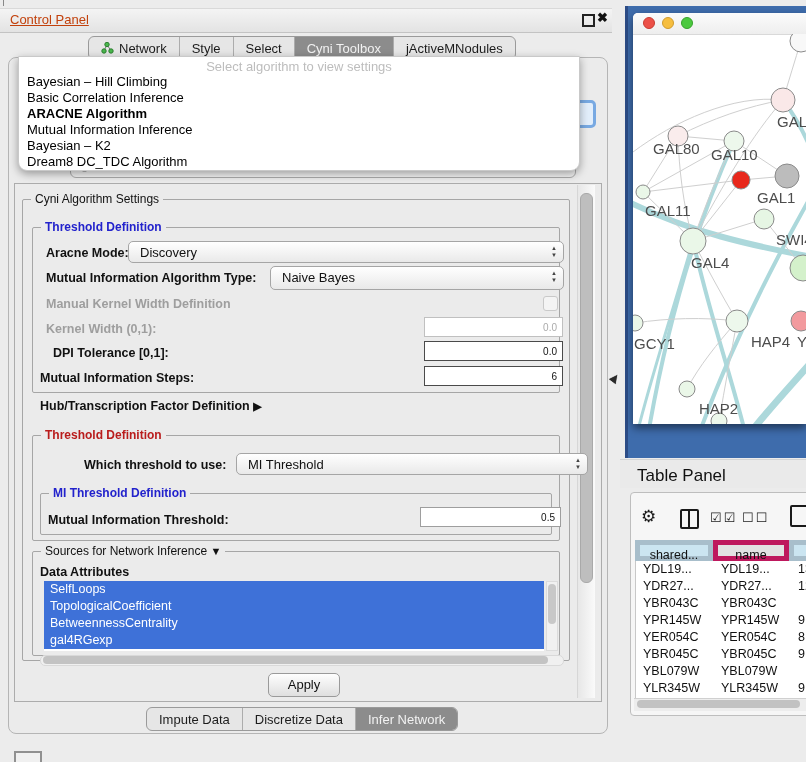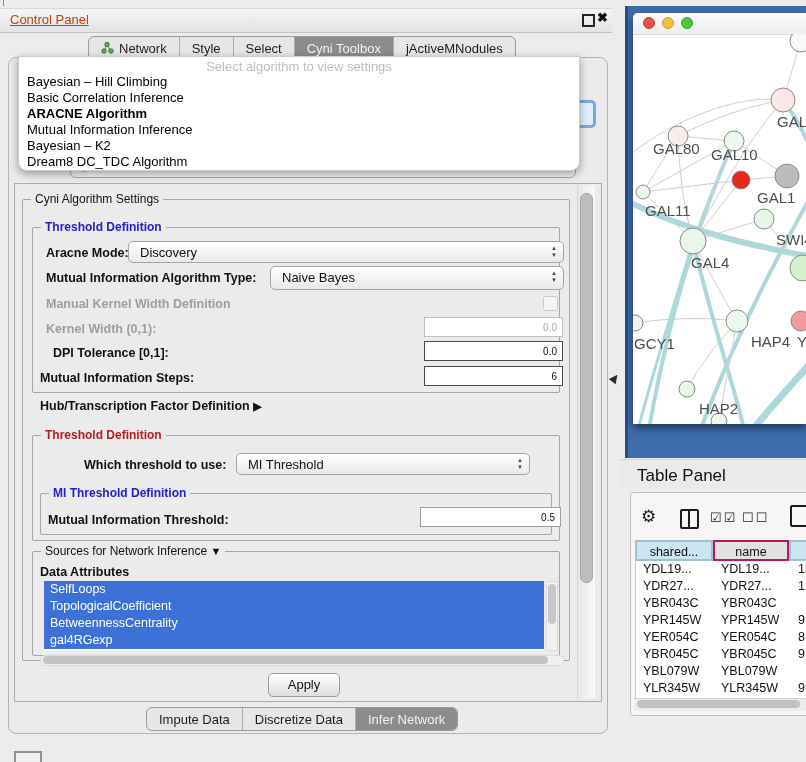--- a/index.html
+++ b/index.html
@@ -187,7 +187,7 @@
     <span class="gtitle green">Threshold Definition</span>
   </div>
   <div class="lbl" style="left:84px;top:458px;">Which threshold to use:</div>
-  <div class="combo" style="left:236px;top:453px;width:294px;height:22px;">
+  <div class="combo" style="left:236px;top:453px;width:352px;height:22px;">
     <span>MI Threshold</span>
     <span class="stepper"><span>▲</span><br><span>▼</span></span>
   </div>

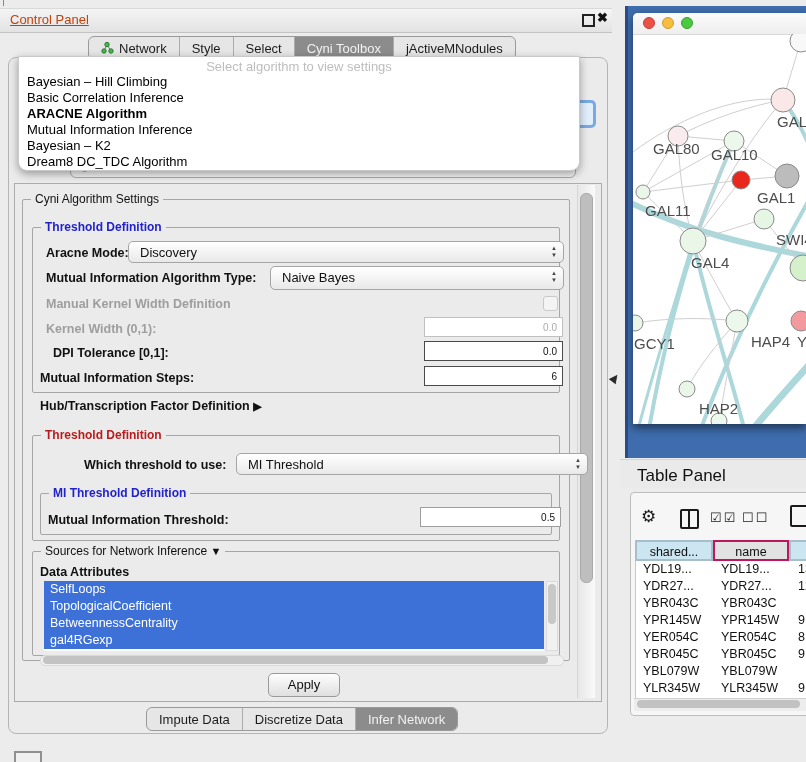--- a/index.html
+++ b/index.html
@@ -84,7 +84,7 @@
   .tb-doc{left:790px;top:505px;width:14px;height:18px;border:2px solid #1A1A1A;border-radius:2px;background:#F6F6F6;}
   .thead{left:635px;top:540px;width:171px;height:21px;overflow:hidden;}
   .th{position:absolute;top:0;height:21px;line-height:21px;text-align:center;font-size:12.5px;
-      border:2px solid #be185d;background:#E2E2E2;box-sizing:border-box;}
+      border:5px solid #be185d;background:#E2E2E2;box-sizing:border-box;}
   .th.sel{background:#CBE5F1;border-color:#A8BECB;}
   .tbody{left:635px;top:561px;width:171px;height:140px;overflow:hidden;background:#FFF;border-left:1px solid #C8C8C8;}
   .tr{height:17px;white-space:nowrap;}

